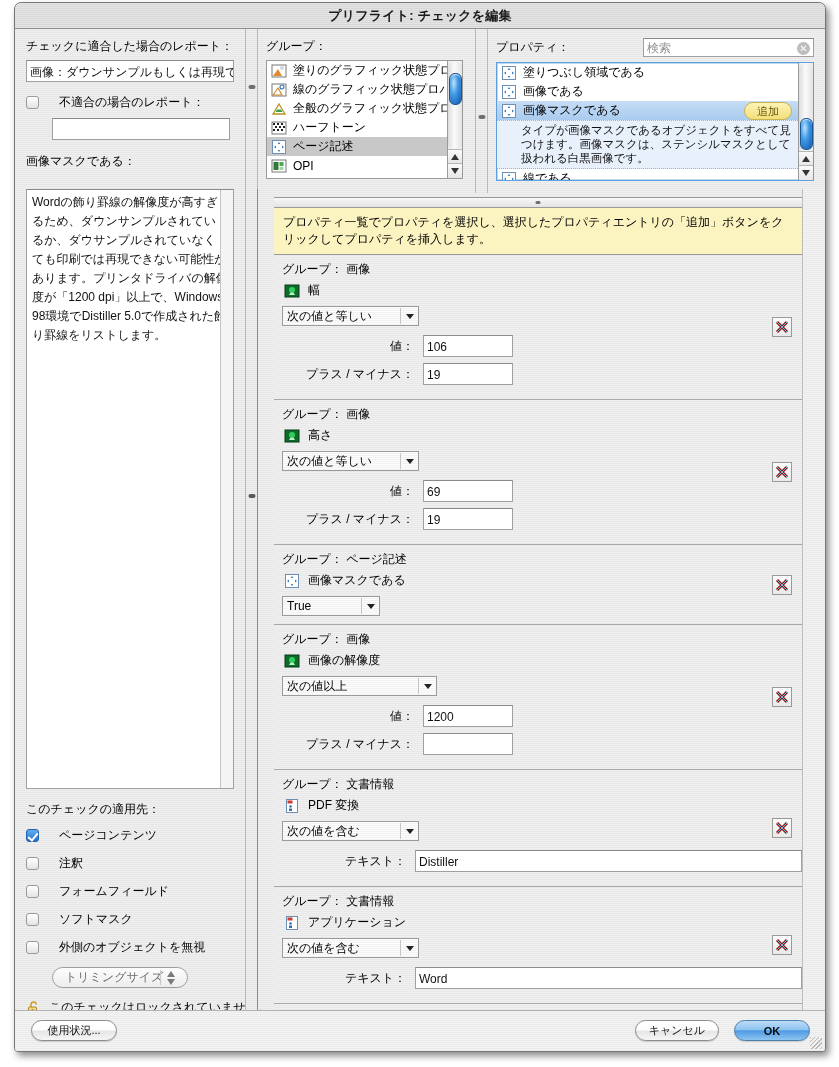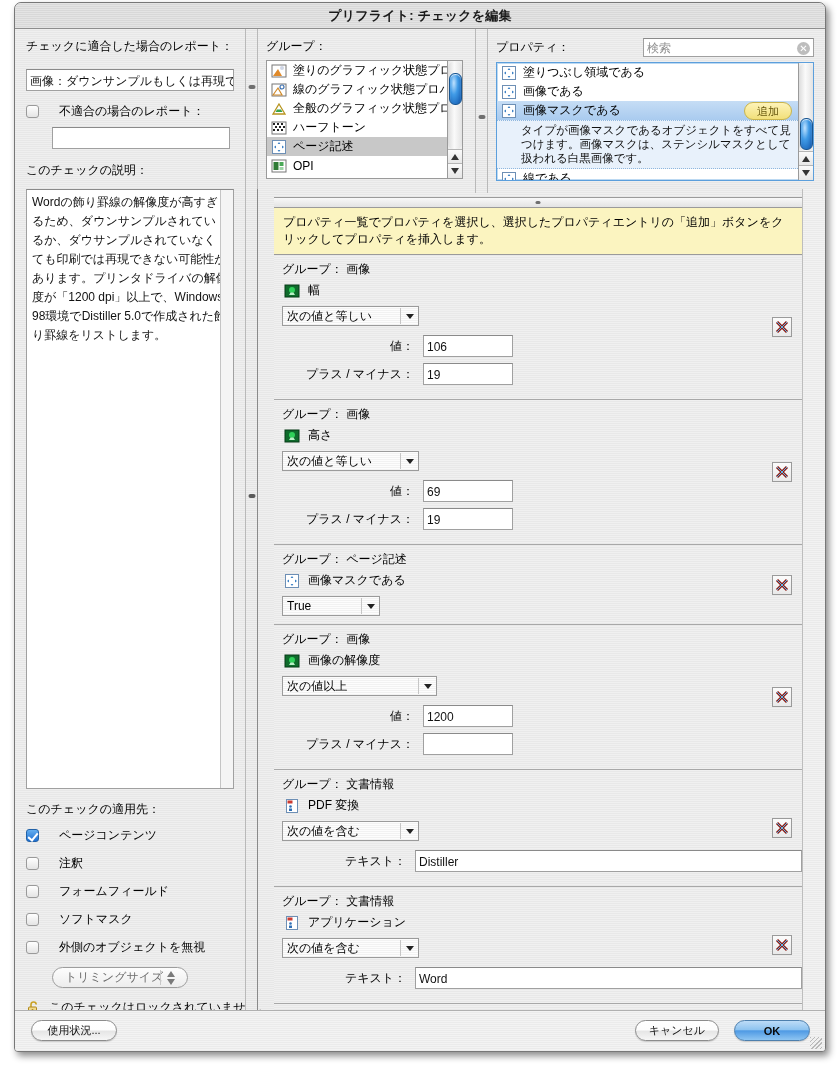--- a/index.html
+++ b/index.html
@@ -202,7 +202,7 @@
   <div style="position:absolute; left:0; top:26px; right:0; height:164px; display:flex;">
 
     <div style="width:230px; padding:9px 0 0 11px; box-sizing:border-box;">
-      <div class="lbl" style="margin-bottom:14px;">チェックに適合した場合のレポート：</div>
+      <div class="lbl" style="margin-bottom:5px;">チェックに適合した場合のレポート：</div>
       <div class="field" style="width:208px;height:22px;line-height:18px;">画像：ダウンサンプルもしくは再現できな</div>
 
       <div class="cbrow" style="margin-top:12px;margin-bottom:7px;">

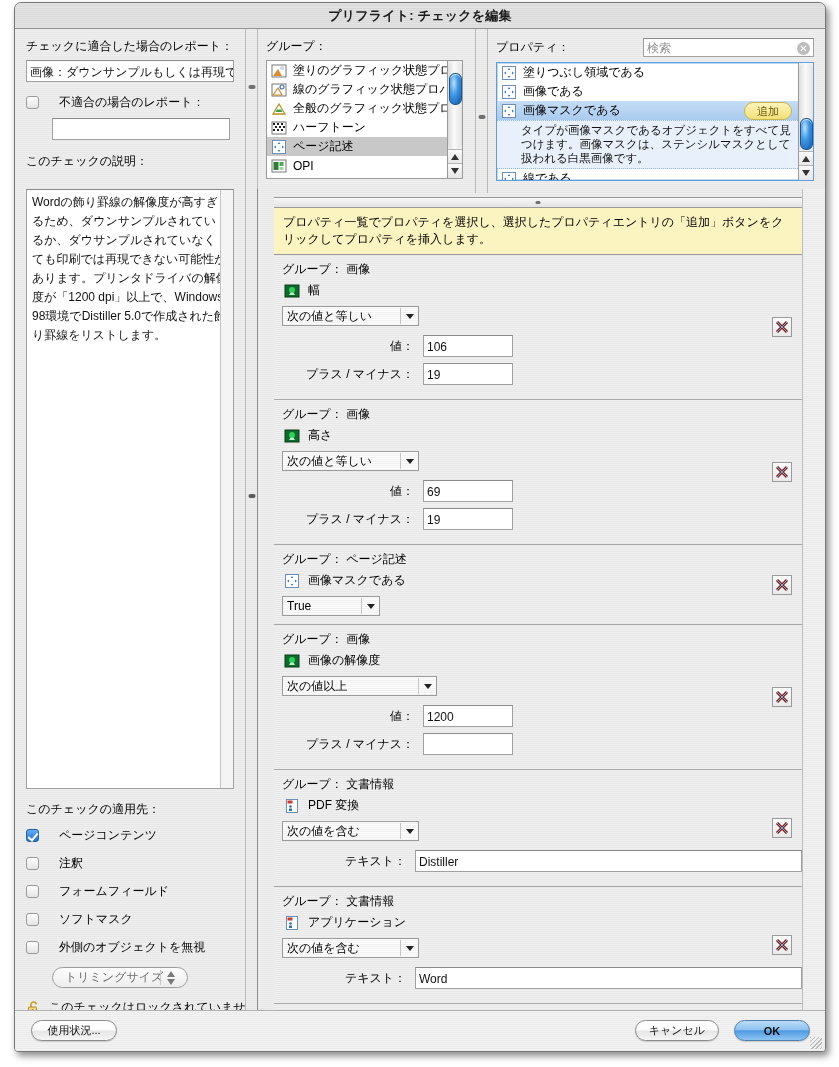--- a/index.html
+++ b/index.html
@@ -211,7 +211,7 @@
       </div>
       <div class="field" style="width:178px;height:22px;margin-left:26px;"></div>
 
-      <div class="lbl" style="margin-top:13px;">このチェックの説明：</div>
+      <div class="lbl" style="margin-top:13px;">画像マスクである：</div>
     </div>
 
     <div class="splitter" style="width:11px;">

